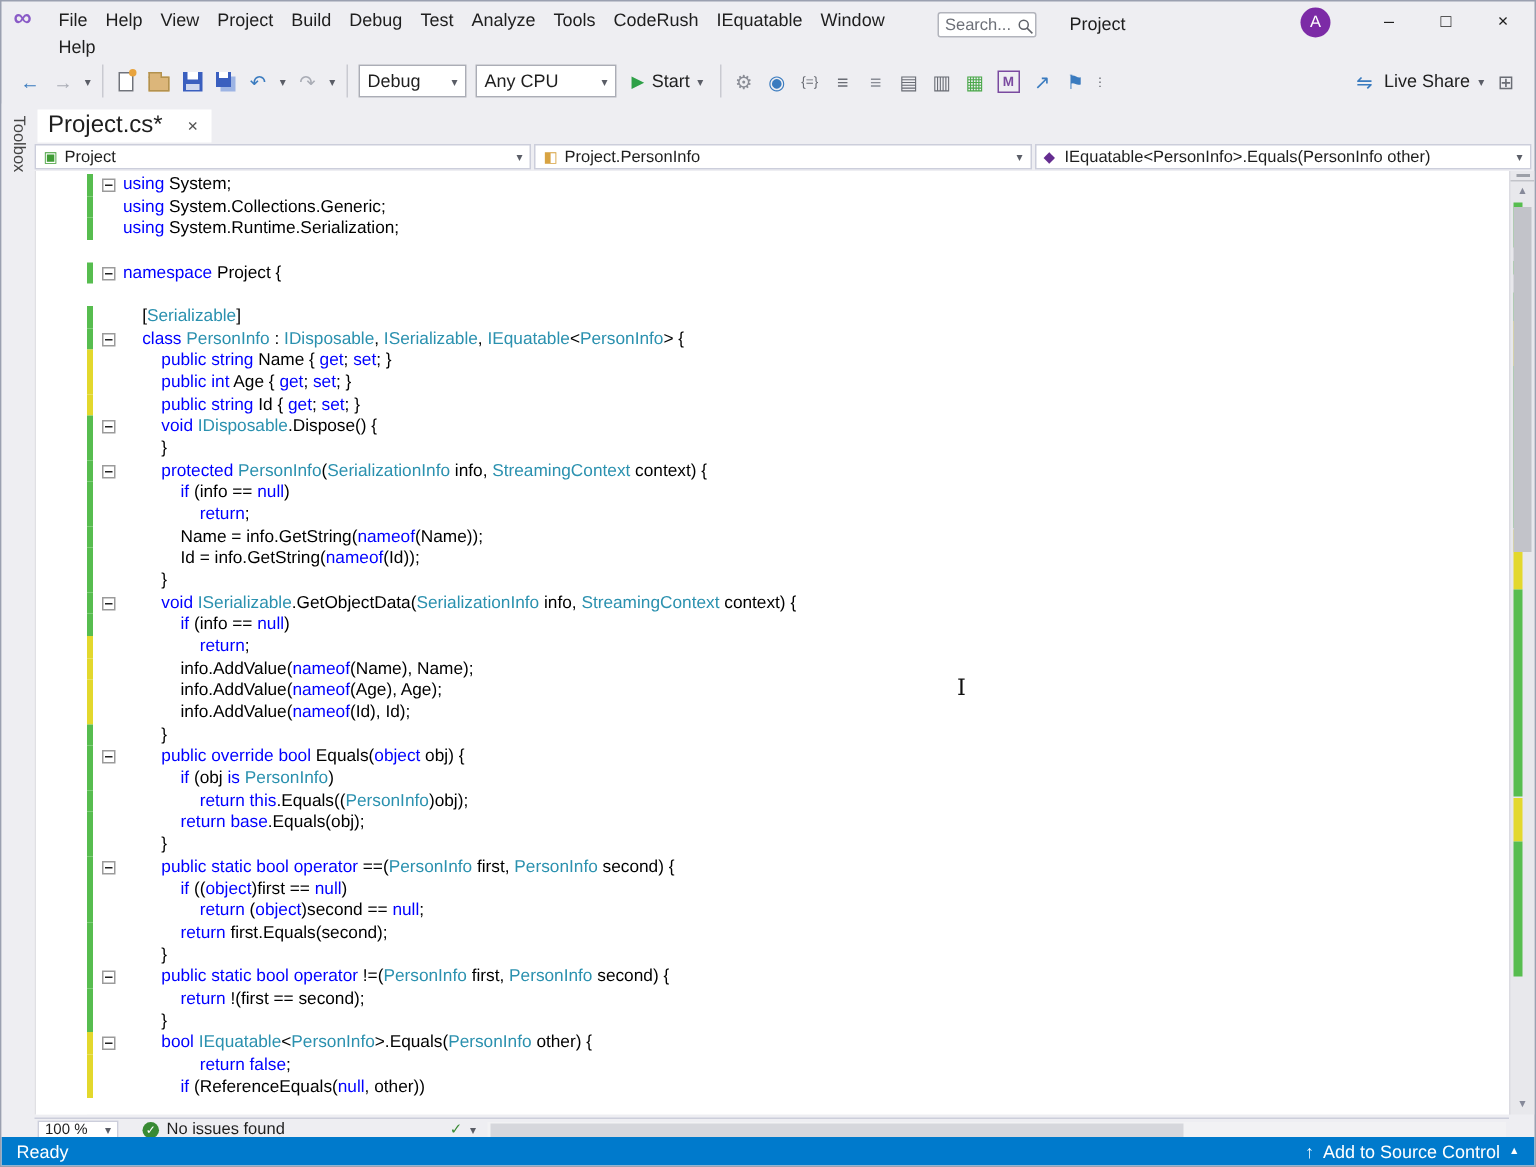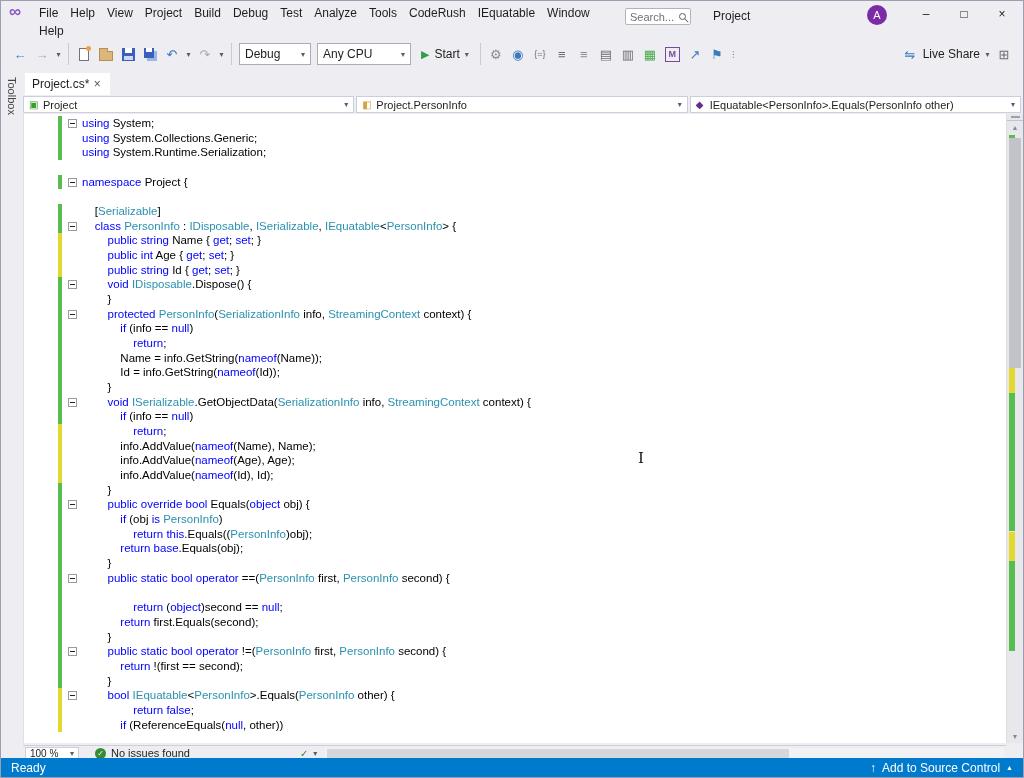--- a/index.html
+++ b/index.html
@@ -58,7 +58,7 @@
   
   .tabrow { position:absolute; top:68px; left:22px; right:0; height:26px; display:flex; align-items:flex-end; }
   .tab { height:22px; background:#fff; display:flex; align-items:center; padding:0 7px; margin-left:2px; }
-  .tab-label { font-size:12px; margin-right:2px; }
+  .tab-label { font-size:16px; margin-right:14px; }
   .tab-close { font-size:12px; color:#555; width:12px; text-align:center; }
   
   .toolbox-strip { position:absolute; left:0; top:68px; width:22px; bottom:19px; background:#eeeef2; }

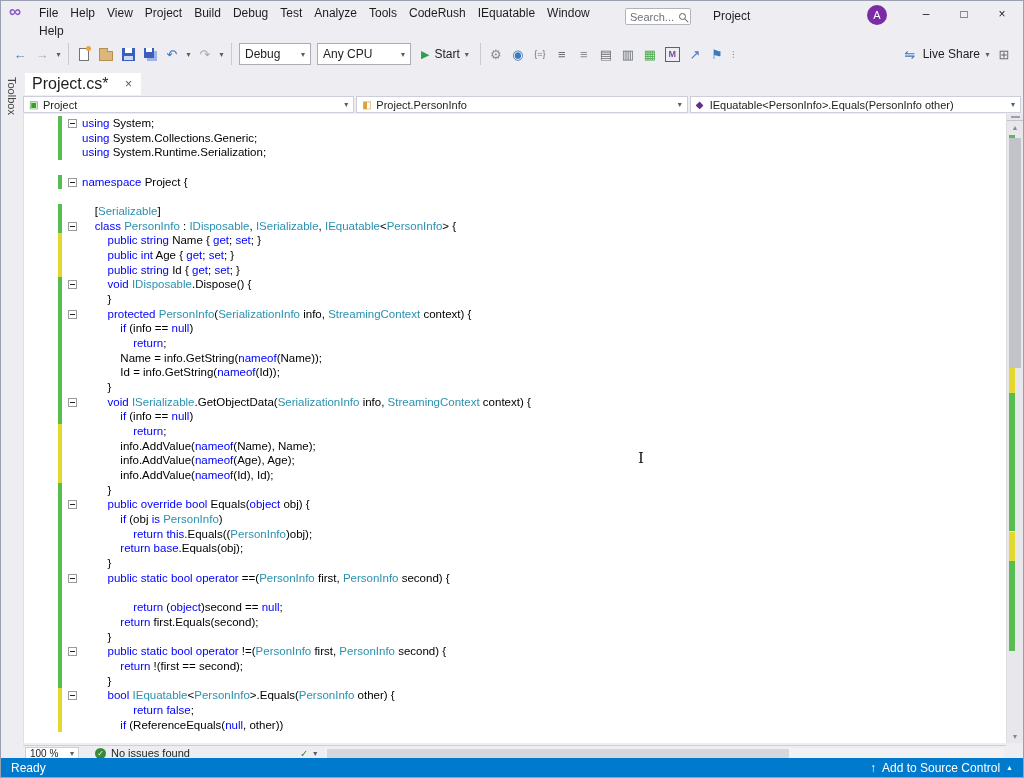--- a/index.html
+++ b/index.html
@@ -419,6 +419,7 @@
         <div class="cl">
           <span class="cl-track tr-g"></span>
           <span class="cl-fold"></span>
+          <span class="cl-code"><span class="tk-n">            </span><span class="tk-k">if</span><span class="tk-n"> ((</span><span class="tk-k">object</span><span class="tk-n">)first == </span><span class="tk-k">null</span><span class="tk-n">)</span></span>
         </div>
         <div class="cl">
           <span class="cl-track tr-g"></span>

